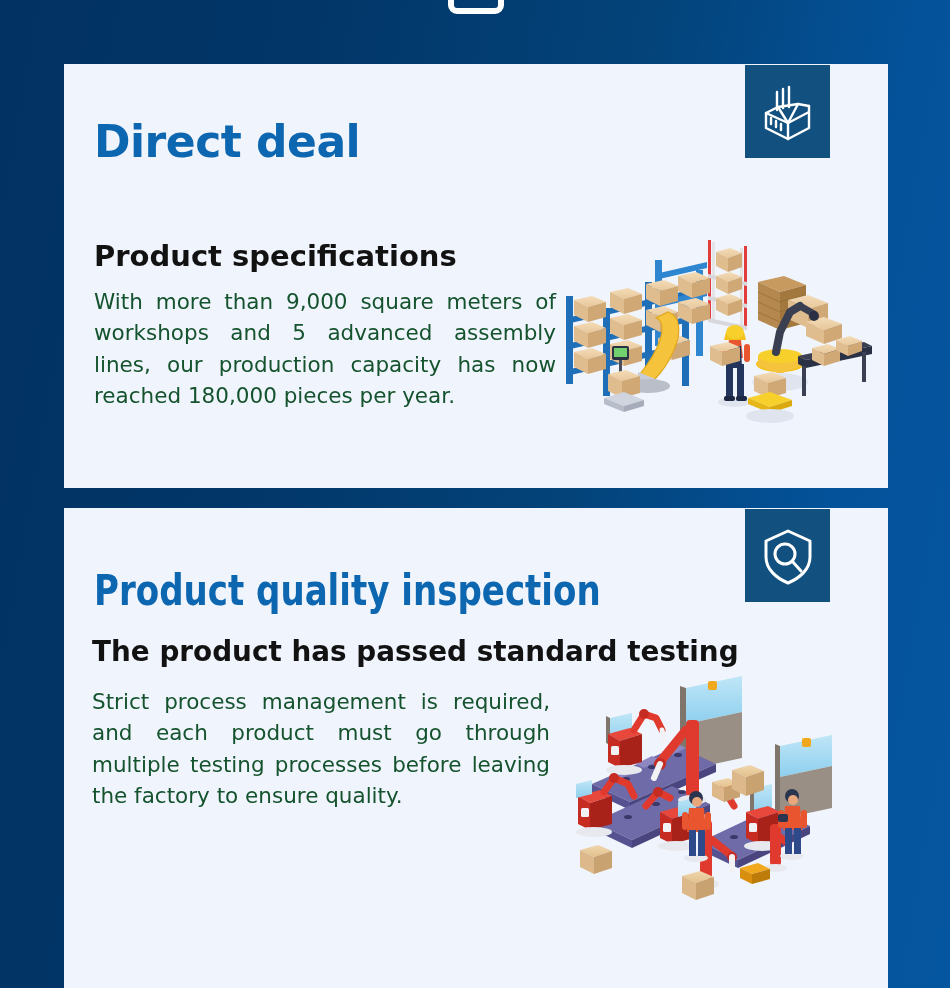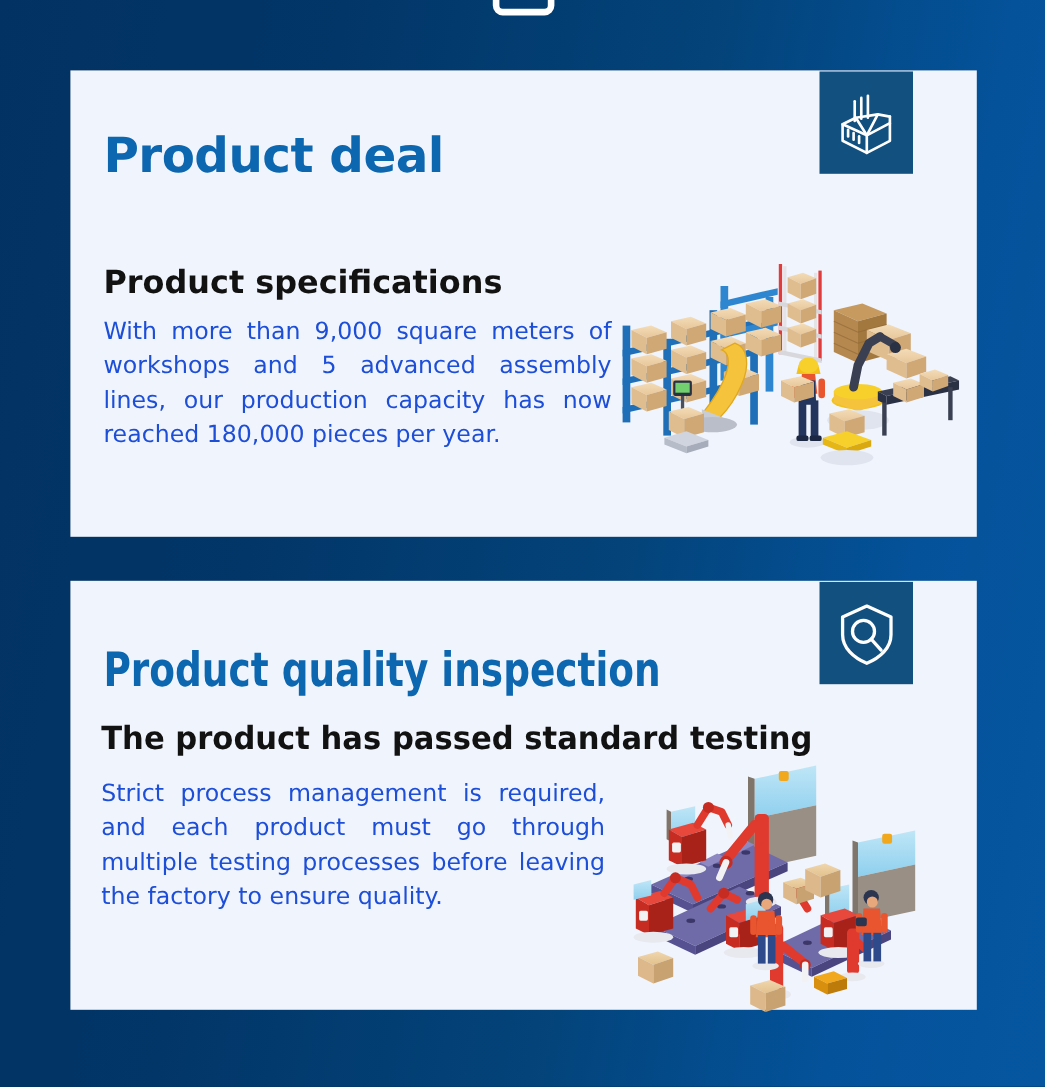--- a/index.html
+++ b/index.html
@@ -118,7 +118,7 @@
       </svg>
     </div>
 
-    <div class="title-blue" id="t1">Product deal</div>
+    <div class="title-blue" id="t1">Direct deal</div>
     <div class="subtitle" id="s1">Product specifications</div>
     <div class="body-text" id="b1">With more than 9,000 square meters of workshops and 5 advanced assembly lines, our production capacity has now reached 180,000 pieces per year.</div>
 

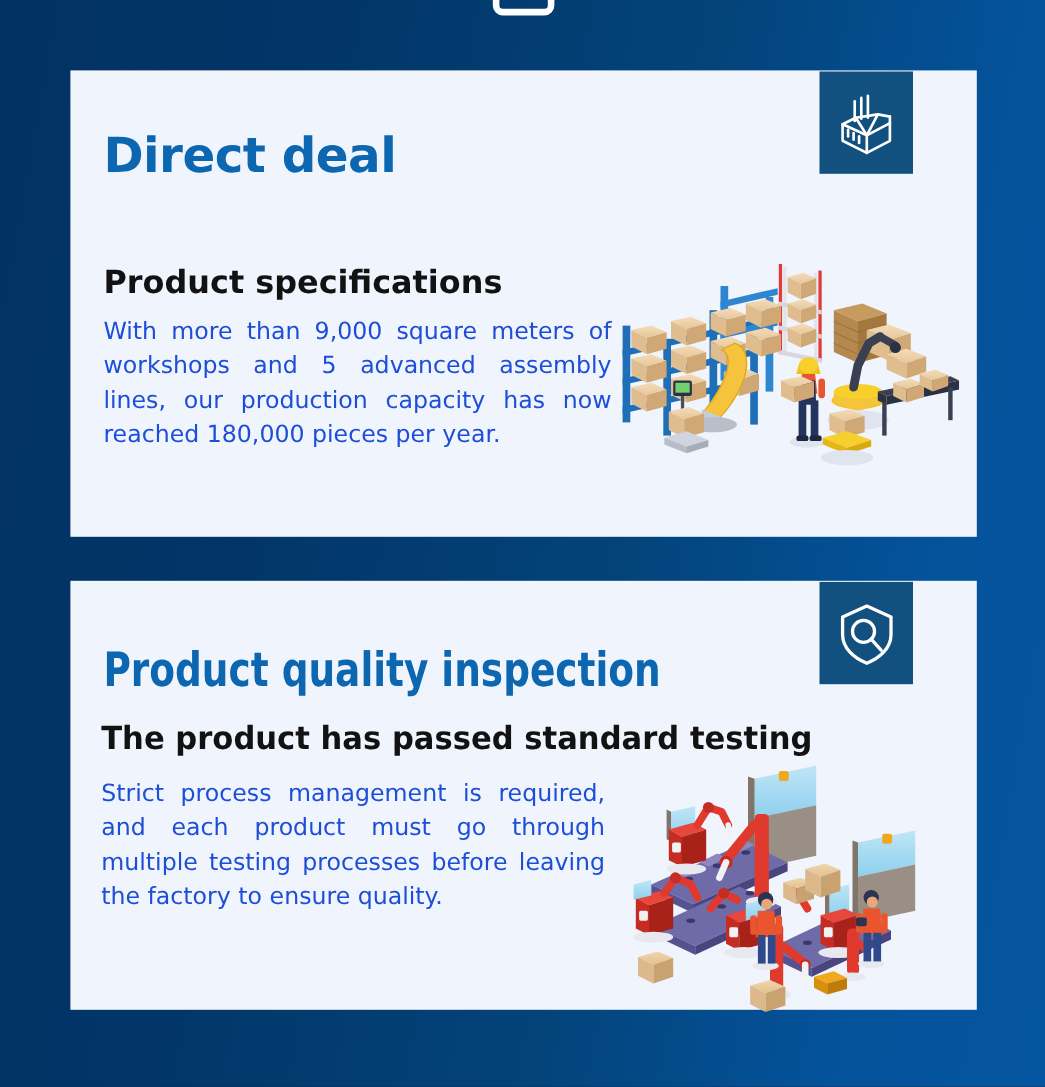--- a/index.html
+++ b/index.html
@@ -77,7 +77,7 @@
   
   .body-text {
     position:absolute;
-    color:#1d4ed8;
+    color:#14532d;
     font-size:21.5px;
     line-height:1.46;
     text-align:justify;

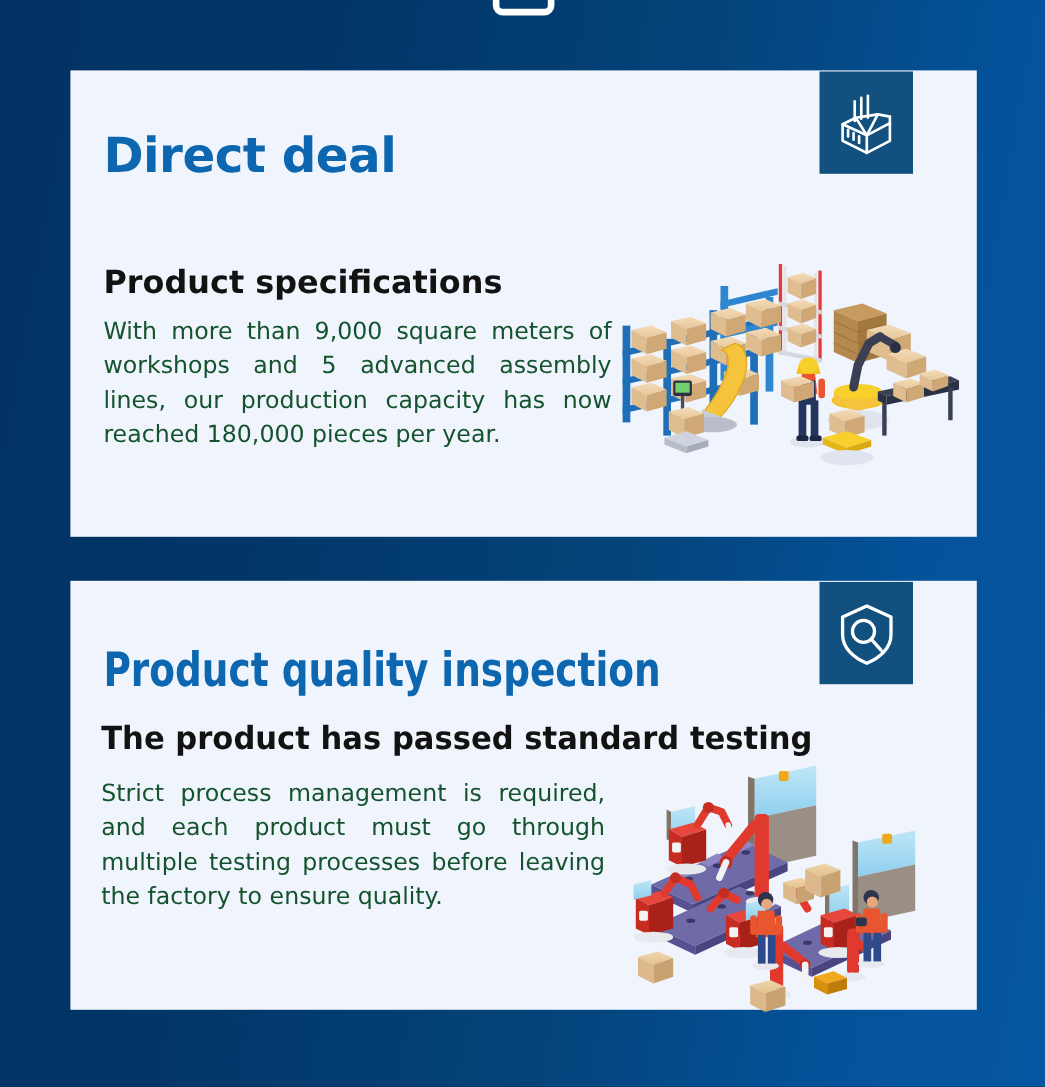--- a/index.html
+++ b/index.html
@@ -31,7 +31,7 @@
     background:#f0f4fc;
   }
   #card-1 { top:64px;  height:424px; }
-  #card-2 { top:528px; height:390px; }
+  #card-2 { top:508px; height:480px; }
 
   
   .icon-badge {

